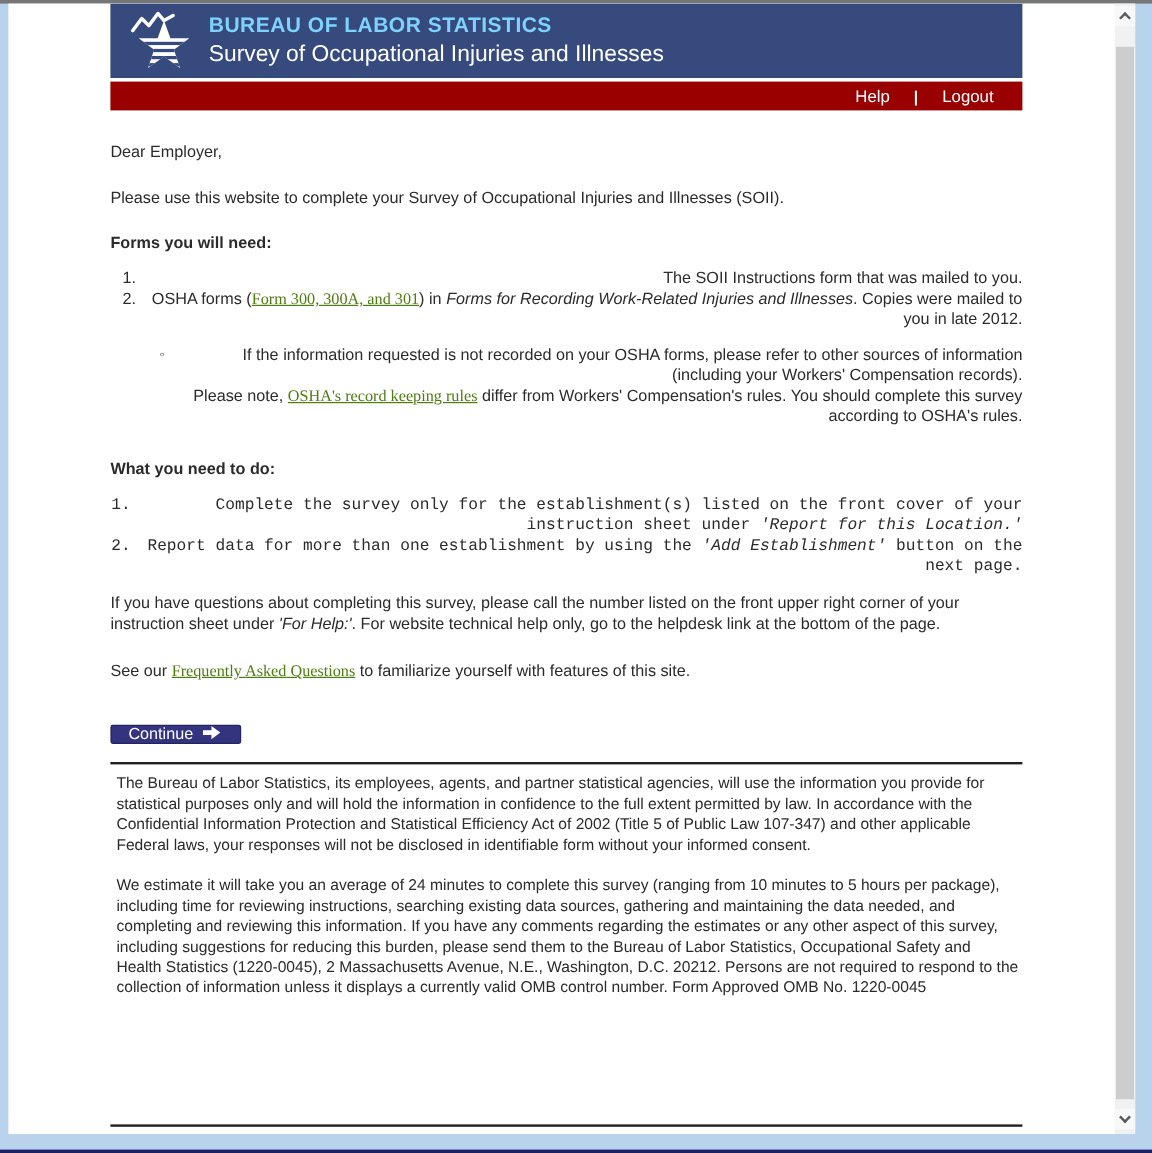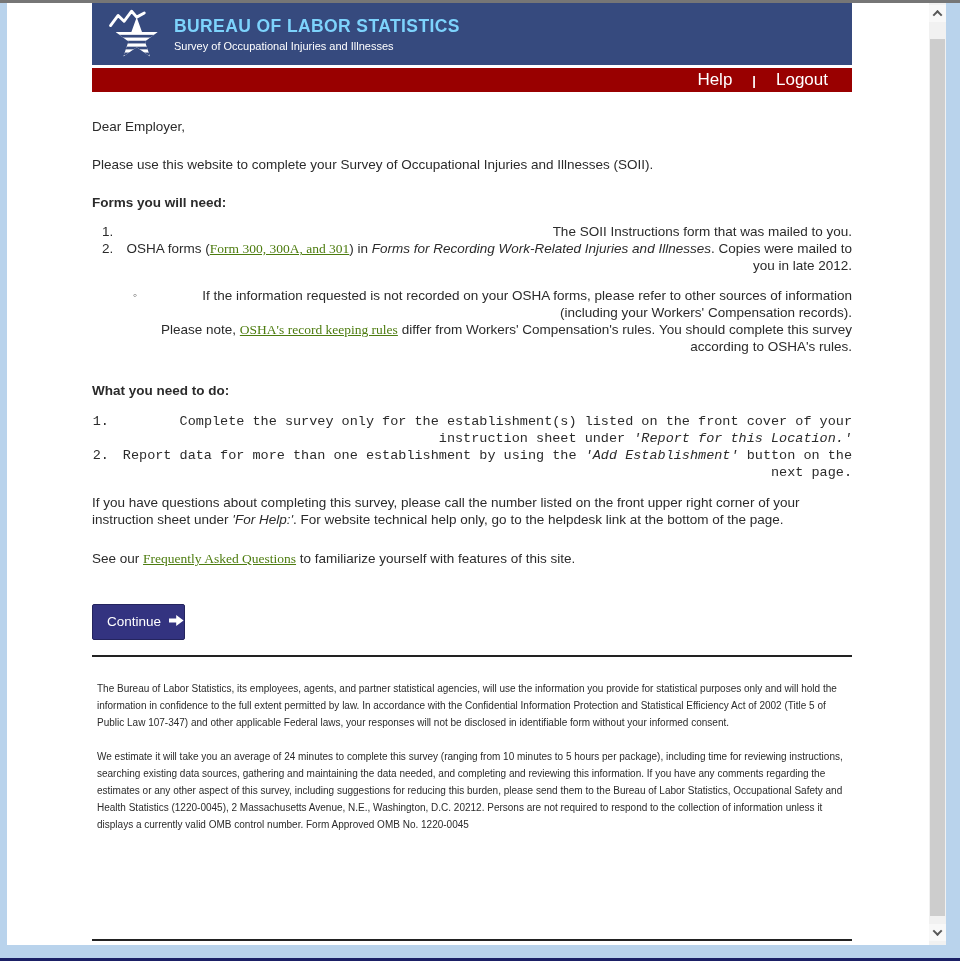--- a/index.html
+++ b/index.html
@@ -35,7 +35,7 @@
   }
   .logo{width:54px;height:52px;margin-right:12px;flex:0 0 auto;}
   .hdr-title{color:#7dd3fc;font-weight:bold;font-size:17.5px;letter-spacing:.4px;}
-  .hdr-sub{color:#fff;font-size:11px;margin-top:3px;}
+  .hdr-sub{color:#fff;font-size:19px;margin-top:3px;}
   .red-band{
     height:24px;background:#990000;display:flex;align-items:center;
     justify-content:flex-end;padding-right:24px;gap:20px;

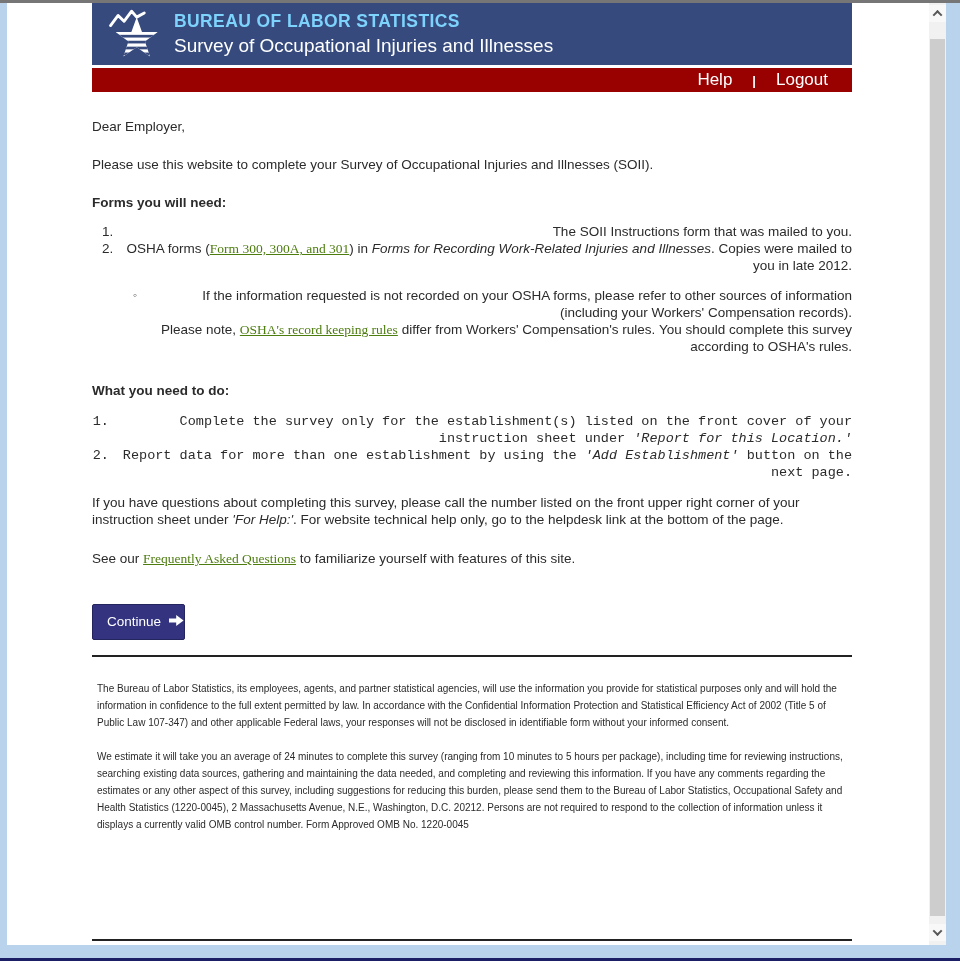--- a/index.html
+++ b/index.html
@@ -40,7 +40,7 @@
     height:24px;background:#990000;display:flex;align-items:center;
     justify-content:flex-end;padding-right:24px;gap:20px;
   }
-  .nav-link{color:#fff;font-size:17px;text-decoration:none;cursor:pointer;}
+  .nav-link{color:#fff;font-size:14px;text-decoration:none;cursor:pointer;}
   .nav-sep{color:#fff;font-size:13px;font-weight:bold;}
   
   .content{margin-left:85px;width:760px;font-size:13.5px;line-height:17px;}

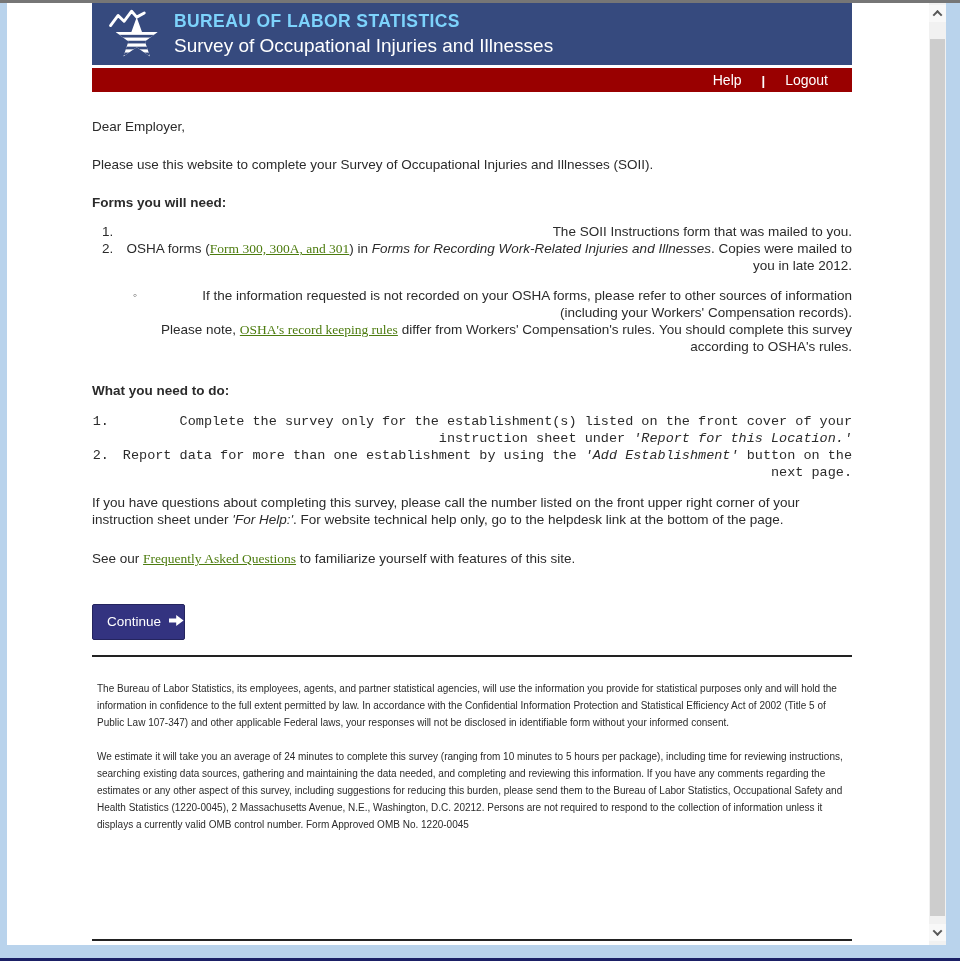--- a/index.html
+++ b/index.html
@@ -62,7 +62,7 @@
   .continue-btn{
     margin-top:37px;display:flex;align-items:center;gap:8px;
     background:#333380;color:#fff;border:1px solid #24245e;border-radius:2px;
-    font-family:inherit;font-size:13.5px;padding:6px 0 7px 14px;height:36px;cursor:pointer;
+    font-family:inherit;font-size:13.5px;padding:6px 16px 7px 14px;height:16px;cursor:pointer;
   }
   .rule{border:none;border-top:2px solid #222;margin:15px 0 0 0;}
   .legal{margin-top:23px;margin-left:5px;width:752px;font-size:10px;line-height:17px;color:#2b2b2b;}

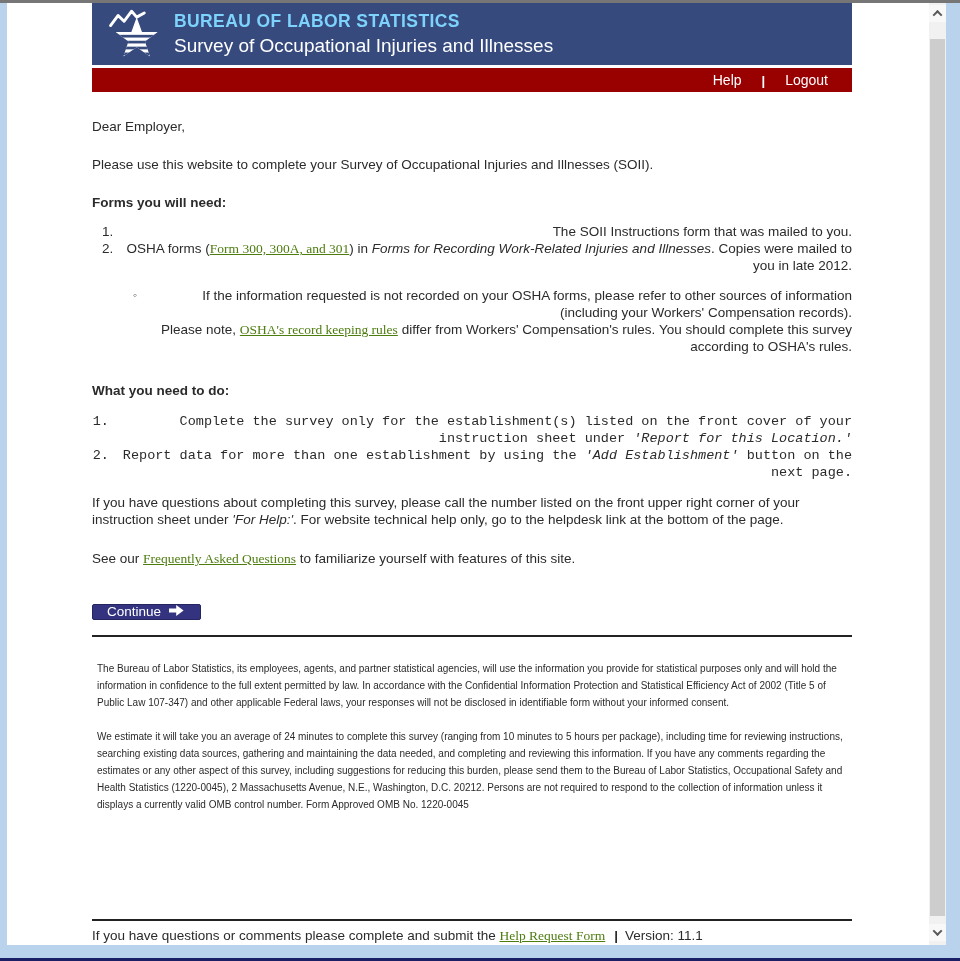--- a/index.html
+++ b/index.html
@@ -65,7 +65,7 @@
     font-family:inherit;font-size:13.5px;padding:6px 16px 7px 14px;height:16px;cursor:pointer;
   }
   .rule{border:none;border-top:2px solid #222;margin:15px 0 0 0;}
-  .legal{margin-top:23px;margin-left:5px;width:752px;font-size:10px;line-height:17px;color:#2b2b2b;}
+  .legal{margin-top:7px;margin-left:5px;width:752px;font-size:13px;line-height:17px;color:#2b2b2b;}
   .legal p + p{margin-top:17px !important;}
   .footer-rule{border-top:2px solid #222;margin-top:106px;}
   .footer{margin-top:7px;font-size:13.5px;line-height:16.5px;}

